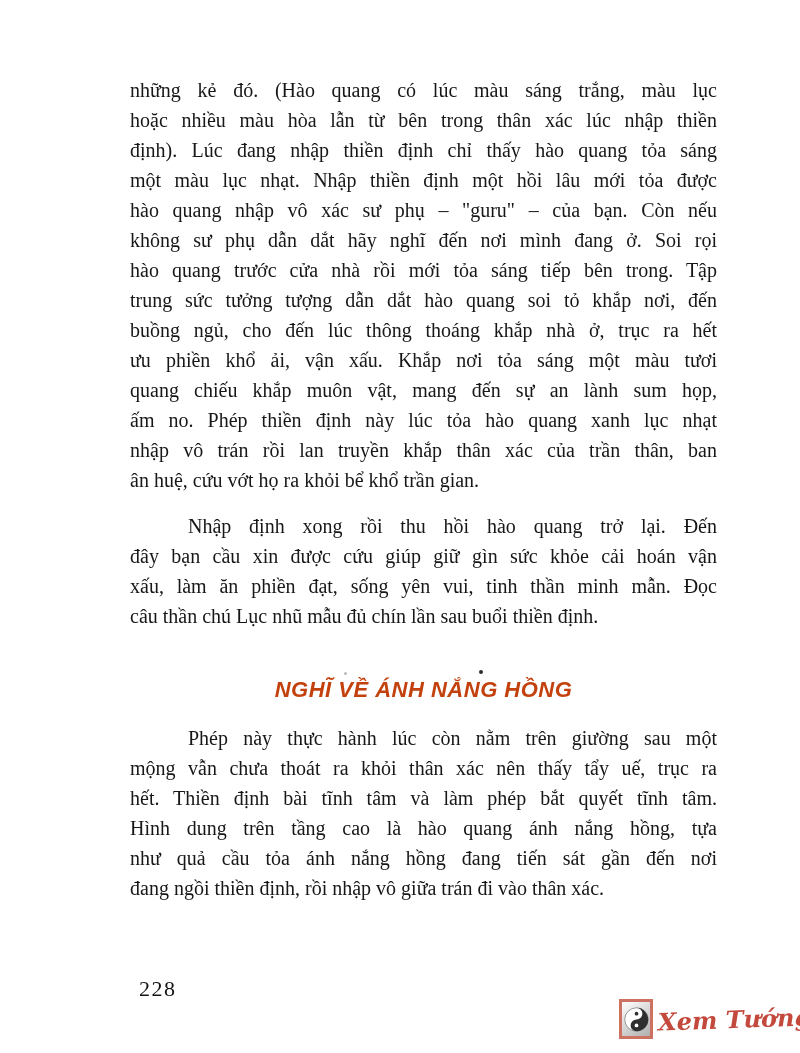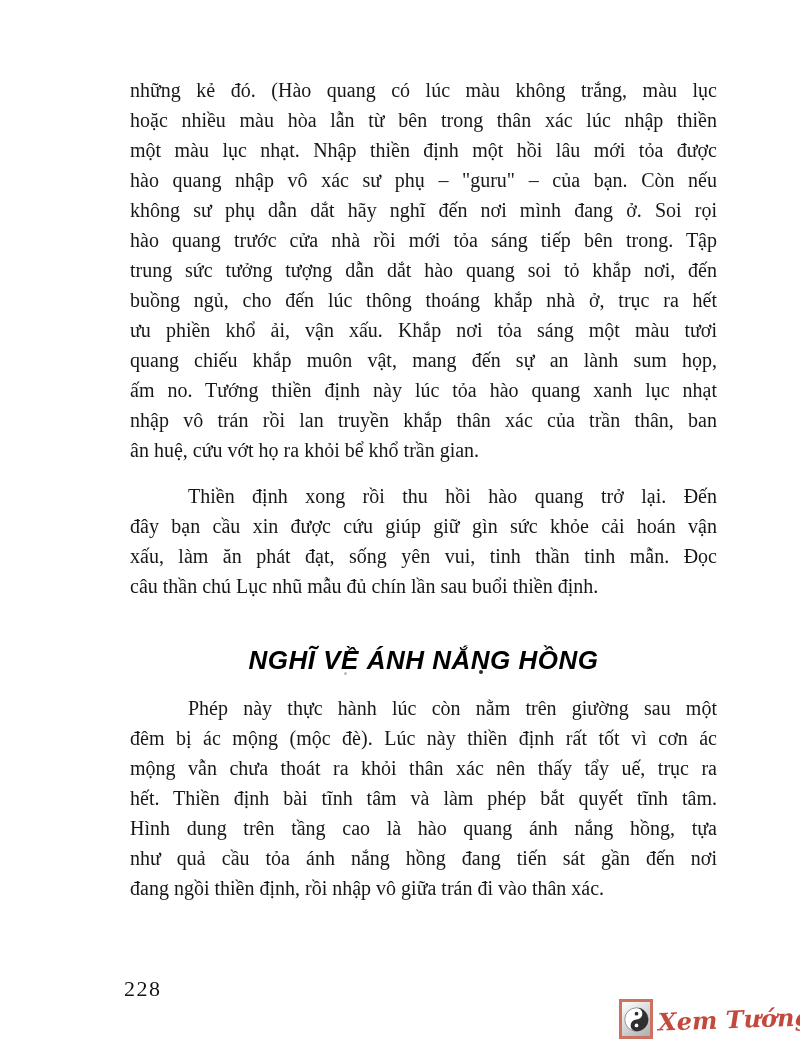--- a/index.html
+++ b/index.html
@@ -95,7 +95,7 @@
 
   <div class="text-block">
     <div class="para para-continuation">
-        <div class="tline">những kẻ đó. (Hào quang có lúc màu không trắng, màu lục</div>
+        <div class="tline">những kẻ đó. (Hào quang có lúc màu sáng trắng, màu lục</div>
         <div class="tline">hoặc nhiều màu hòa lẫn từ bên trong thân xác lúc nhập thiền</div>
         <div class="tline">một màu lục nhạt. Nhập thiền định một hồi lâu mới tỏa được</div>
         <div class="tline">hào quang nhập vô xác sư phụ – "guru" – của bạn. Còn nếu</div>

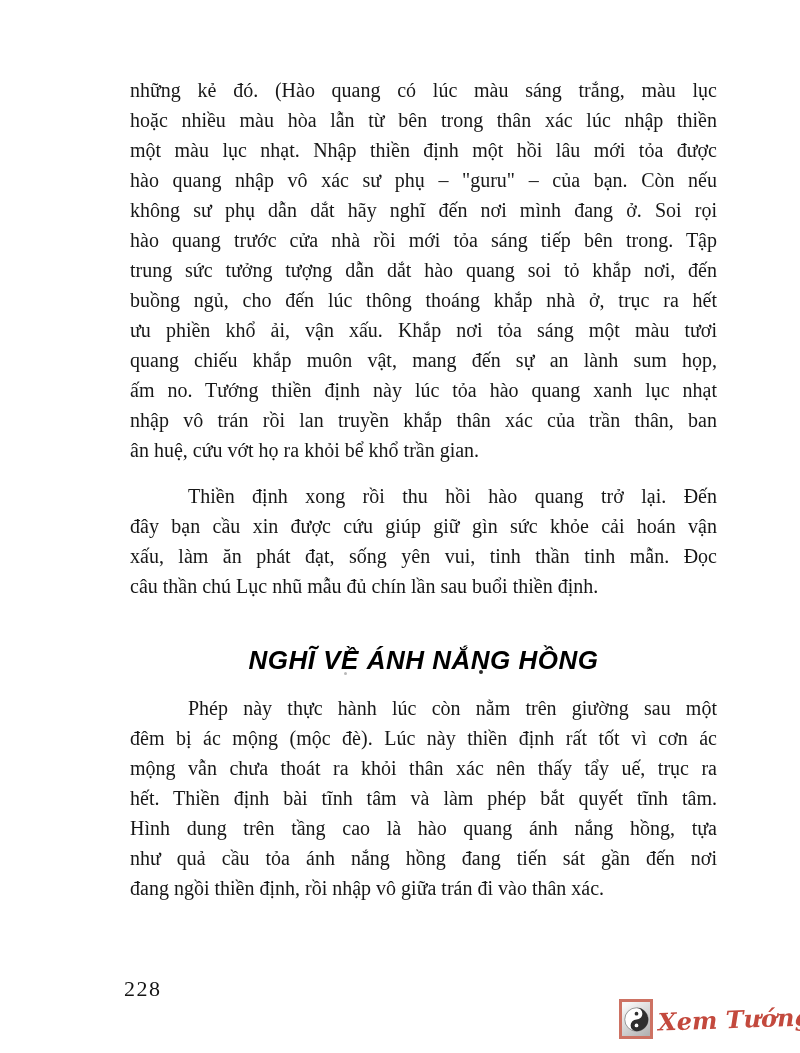--- a/index.html
+++ b/index.html
@@ -97,6 +97,7 @@
     <div class="para para-continuation">
         <div class="tline">những kẻ đó. (Hào quang có lúc màu sáng trắng, màu lục</div>
         <div class="tline">hoặc nhiều màu hòa lẫn từ bên trong thân xác lúc nhập thiền</div>
+        <div class="tline">định). Lúc đang nhập thiền định chỉ thấy hào quang tỏa sáng</div>
         <div class="tline">một màu lục nhạt. Nhập thiền định một hồi lâu mới tỏa được</div>
         <div class="tline">hào quang nhập vô xác sư phụ – "guru" – của bạn. Còn nếu</div>
         <div class="tline">không sư phụ dẫn dắt hãy nghĩ đến nơi mình đang ở. Soi rọi</div>

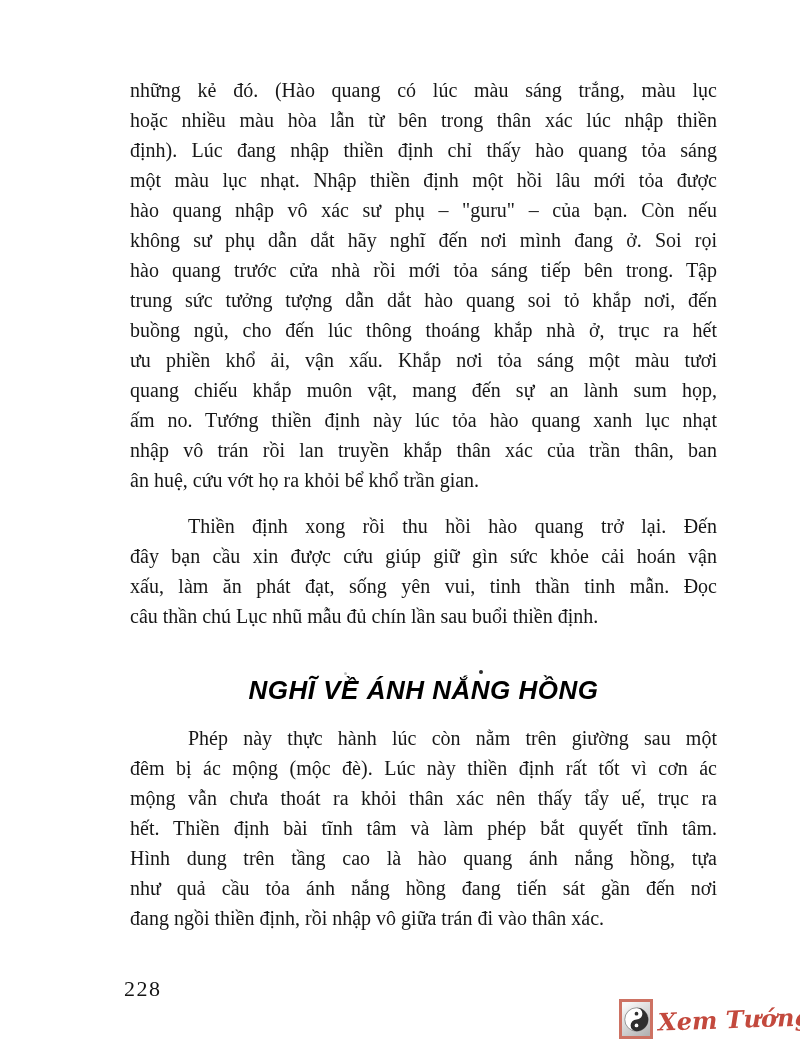--- a/index.html
+++ b/index.html
@@ -106,7 +106,7 @@
         <div class="tline">buồng ngủ, cho đến lúc thông thoáng khắp nhà ở, trục ra hết</div>
         <div class="tline">ưu phiền khổ ải, vận xấu. Khắp nơi tỏa sáng một màu tươi</div>
         <div class="tline">quang chiếu khắp muôn vật, mang đến sự an lành sum họp,</div>
-        <div class="tline">ấm no. Tướng thiền định này lúc tỏa hào quang xanh lục nhạt</div>
+        <div class="tline">ấm no. Phép thiền định này lúc tỏa hào quang xanh lục nhạt</div>
         <div class="tline">nhập vô trán rồi lan truyền khắp thân xác của trần thân, ban</div>
         <div class="tline last">ân huệ, cứu vớt họ ra khỏi bể khổ trần gian.</div>
       </div>

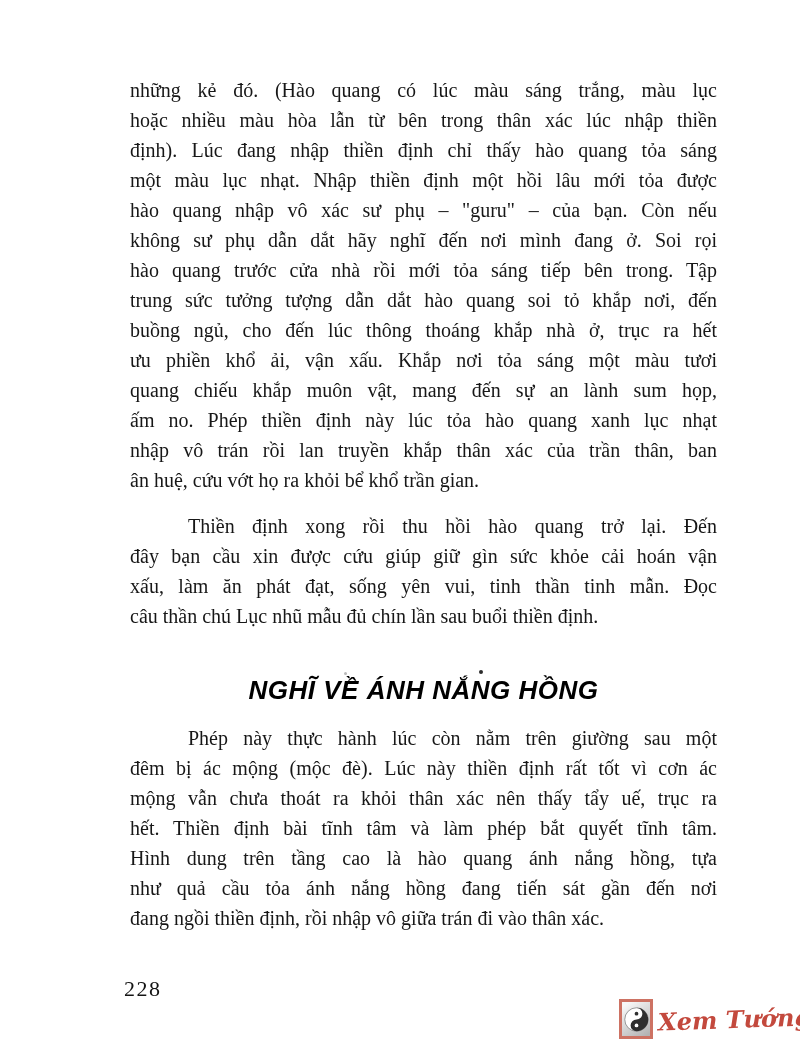--- a/index.html
+++ b/index.html
@@ -112,7 +112,7 @@
       </div>
 
     <div class="para indent para-closing">
-        <div class="tline">Thiền định xong rồi thu hồi hào quang trở lại. Đến</div>
+        <div class="tline">Nhập định xong rồi thu hồi hào quang trở lại. Đến</div>
         <div class="tline">đây bạn cầu xin được cứu giúp giữ gìn sức khỏe cải hoán vận</div>
         <div class="tline">xấu, làm ăn phát đạt, sống yên vui, tinh thần tinh mẫn. Đọc</div>
         <div class="tline last">câu thần chú Lục nhũ mẫu đủ chín lần sau buổi thiền định.</div>

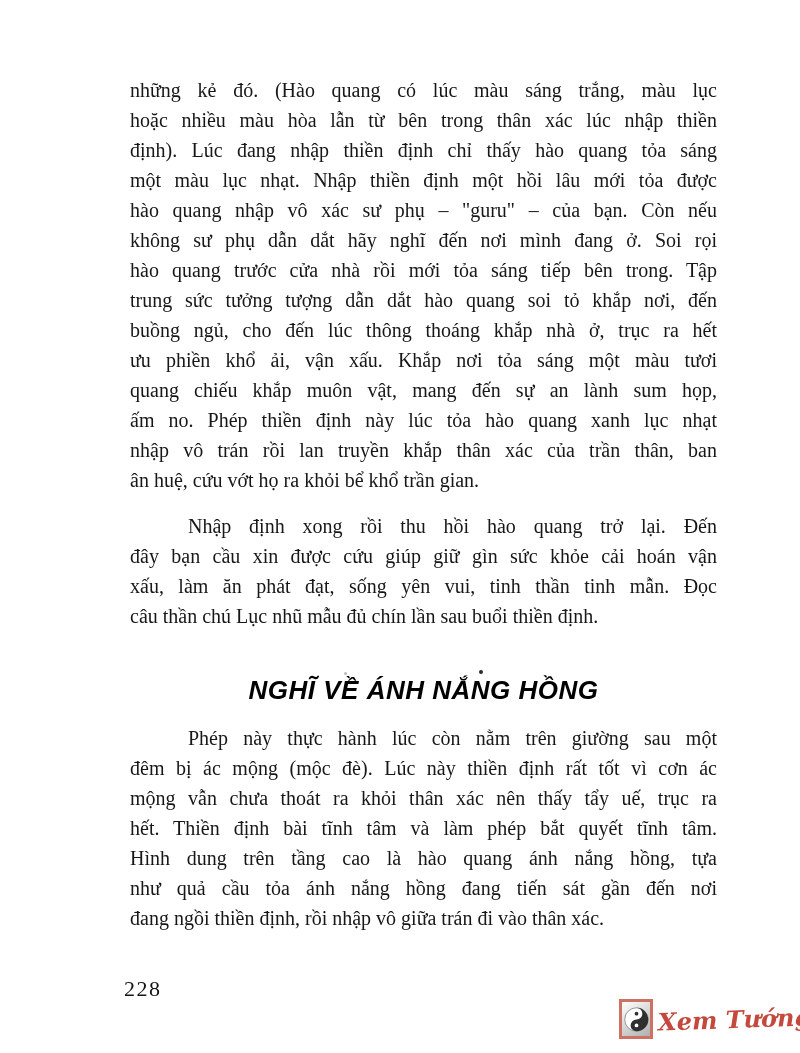--- a/index.html
+++ b/index.html
@@ -114,7 +114,7 @@
     <div class="para indent para-closing">
         <div class="tline">Nhập định xong rồi thu hồi hào quang trở lại. Đến</div>
         <div class="tline">đây bạn cầu xin được cứu giúp giữ gìn sức khỏe cải hoán vận</div>
-        <div class="tline">xấu, làm ăn phát đạt, sống yên vui, tinh thần tinh mẫn. Đọc</div>
+        <div class="tline">xấu, làm ăn phiền đạt, sống yên vui, tinh thần minh mẫn. Đọc</div>
         <div class="tline last">câu thần chú Lục nhũ mẫu đủ chín lần sau buổi thiền định.</div>
       </div>
 

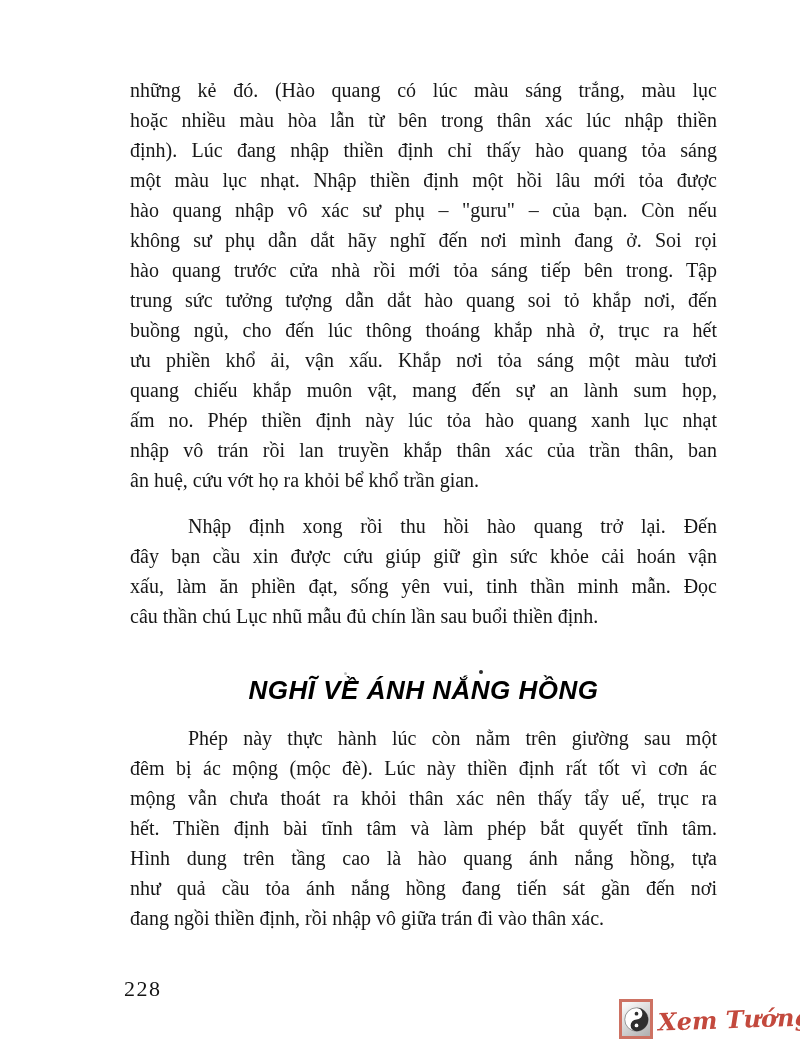--- a/index.html
+++ b/index.html
@@ -41,10 +41,10 @@
     font-family: "Liberation Sans", "DejaVu Sans", sans-serif;
     font-style: italic;
     font-weight: bold;
-    font-size: 26px;
+    font-size: 22px;
     line-height: 30px;
     letter-spacing: 0.5px;
-    color: #000000;
+    color: #c2410c;
   }
   .para-method { margin-top: 18px; }
   .page-number {

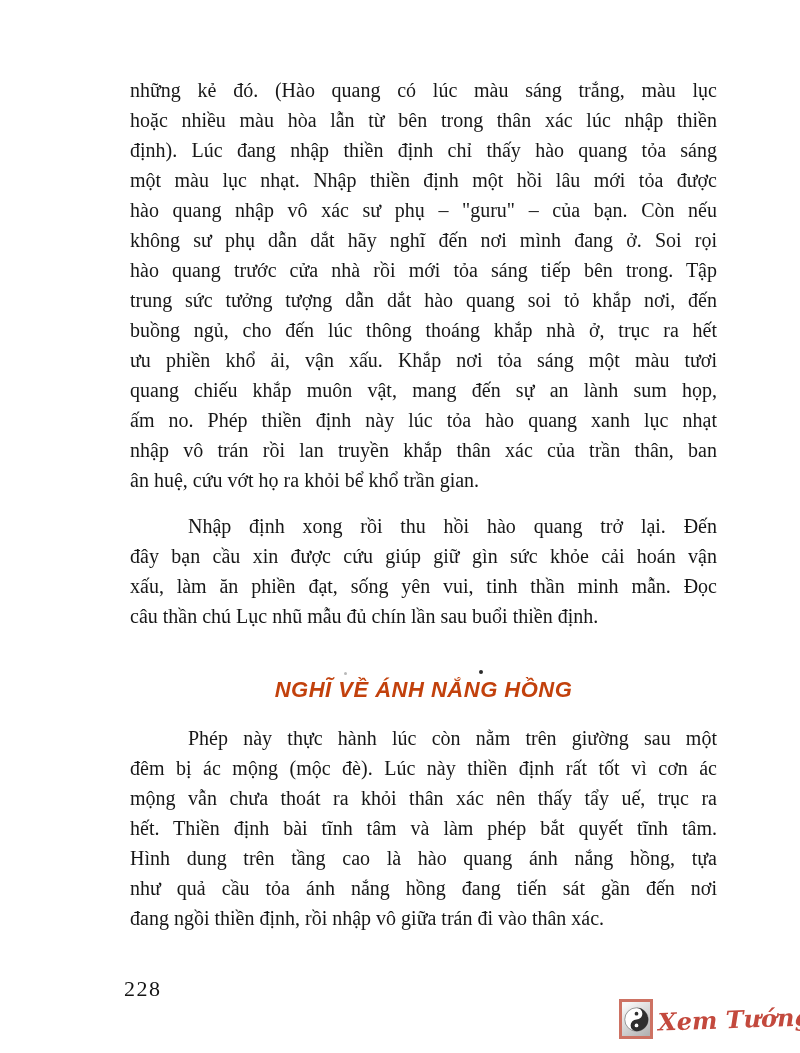--- a/index.html
+++ b/index.html
@@ -122,7 +122,6 @@
 
     <div class="para indent para-method">
         <div class="tline">Phép này thực hành lúc còn nằm trên giường sau một</div>
-        <div class="tline">đêm bị ác mộng (mộc đè). Lúc này thiền định rất tốt vì cơn ác</div>
         <div class="tline">mộng vẫn chưa thoát ra khỏi thân xác nên thấy tẩy uế, trục ra</div>
         <div class="tline">hết. Thiền định bài tĩnh tâm và làm phép bắt quyết tĩnh tâm.</div>
         <div class="tline">Hình dung trên tầng cao là hào quang ánh nắng hồng, tựa</div>

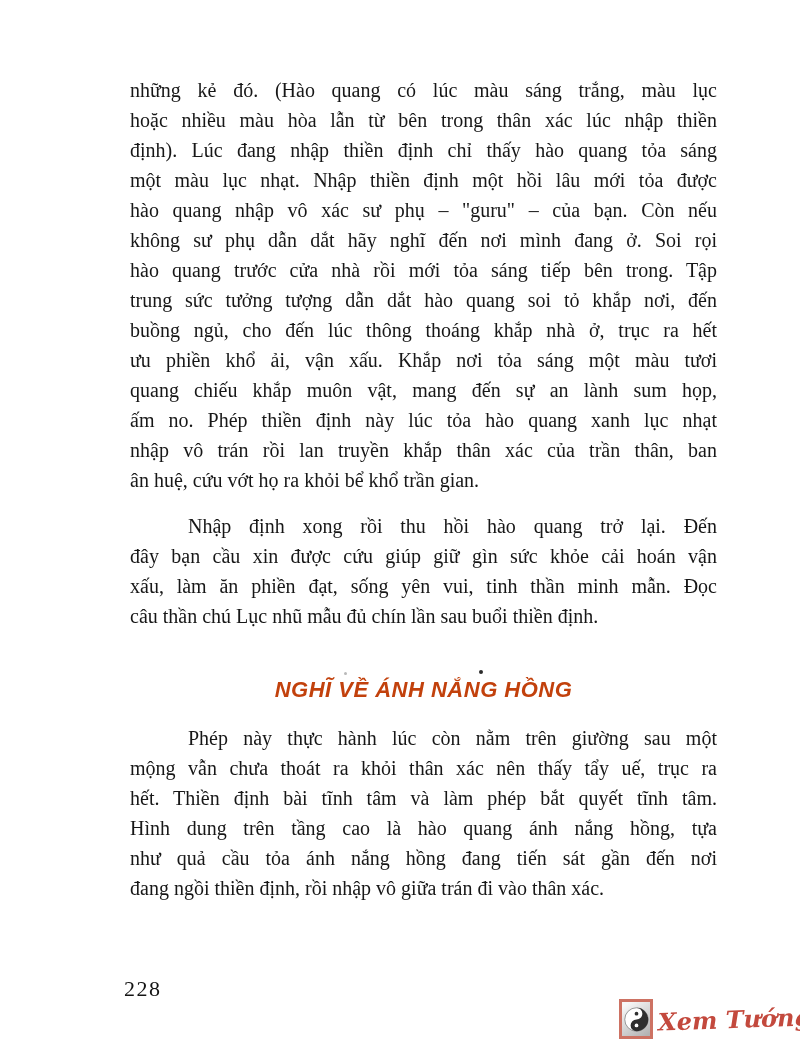--- a/index.html
+++ b/index.html
@@ -49,7 +49,7 @@
   .para-method { margin-top: 18px; }
   .page-number {
     position: absolute;
-    left: 124px;
+    left: 139px;
     top: 976px;
     font-size: 22px;
     letter-spacing: 1.5px;

